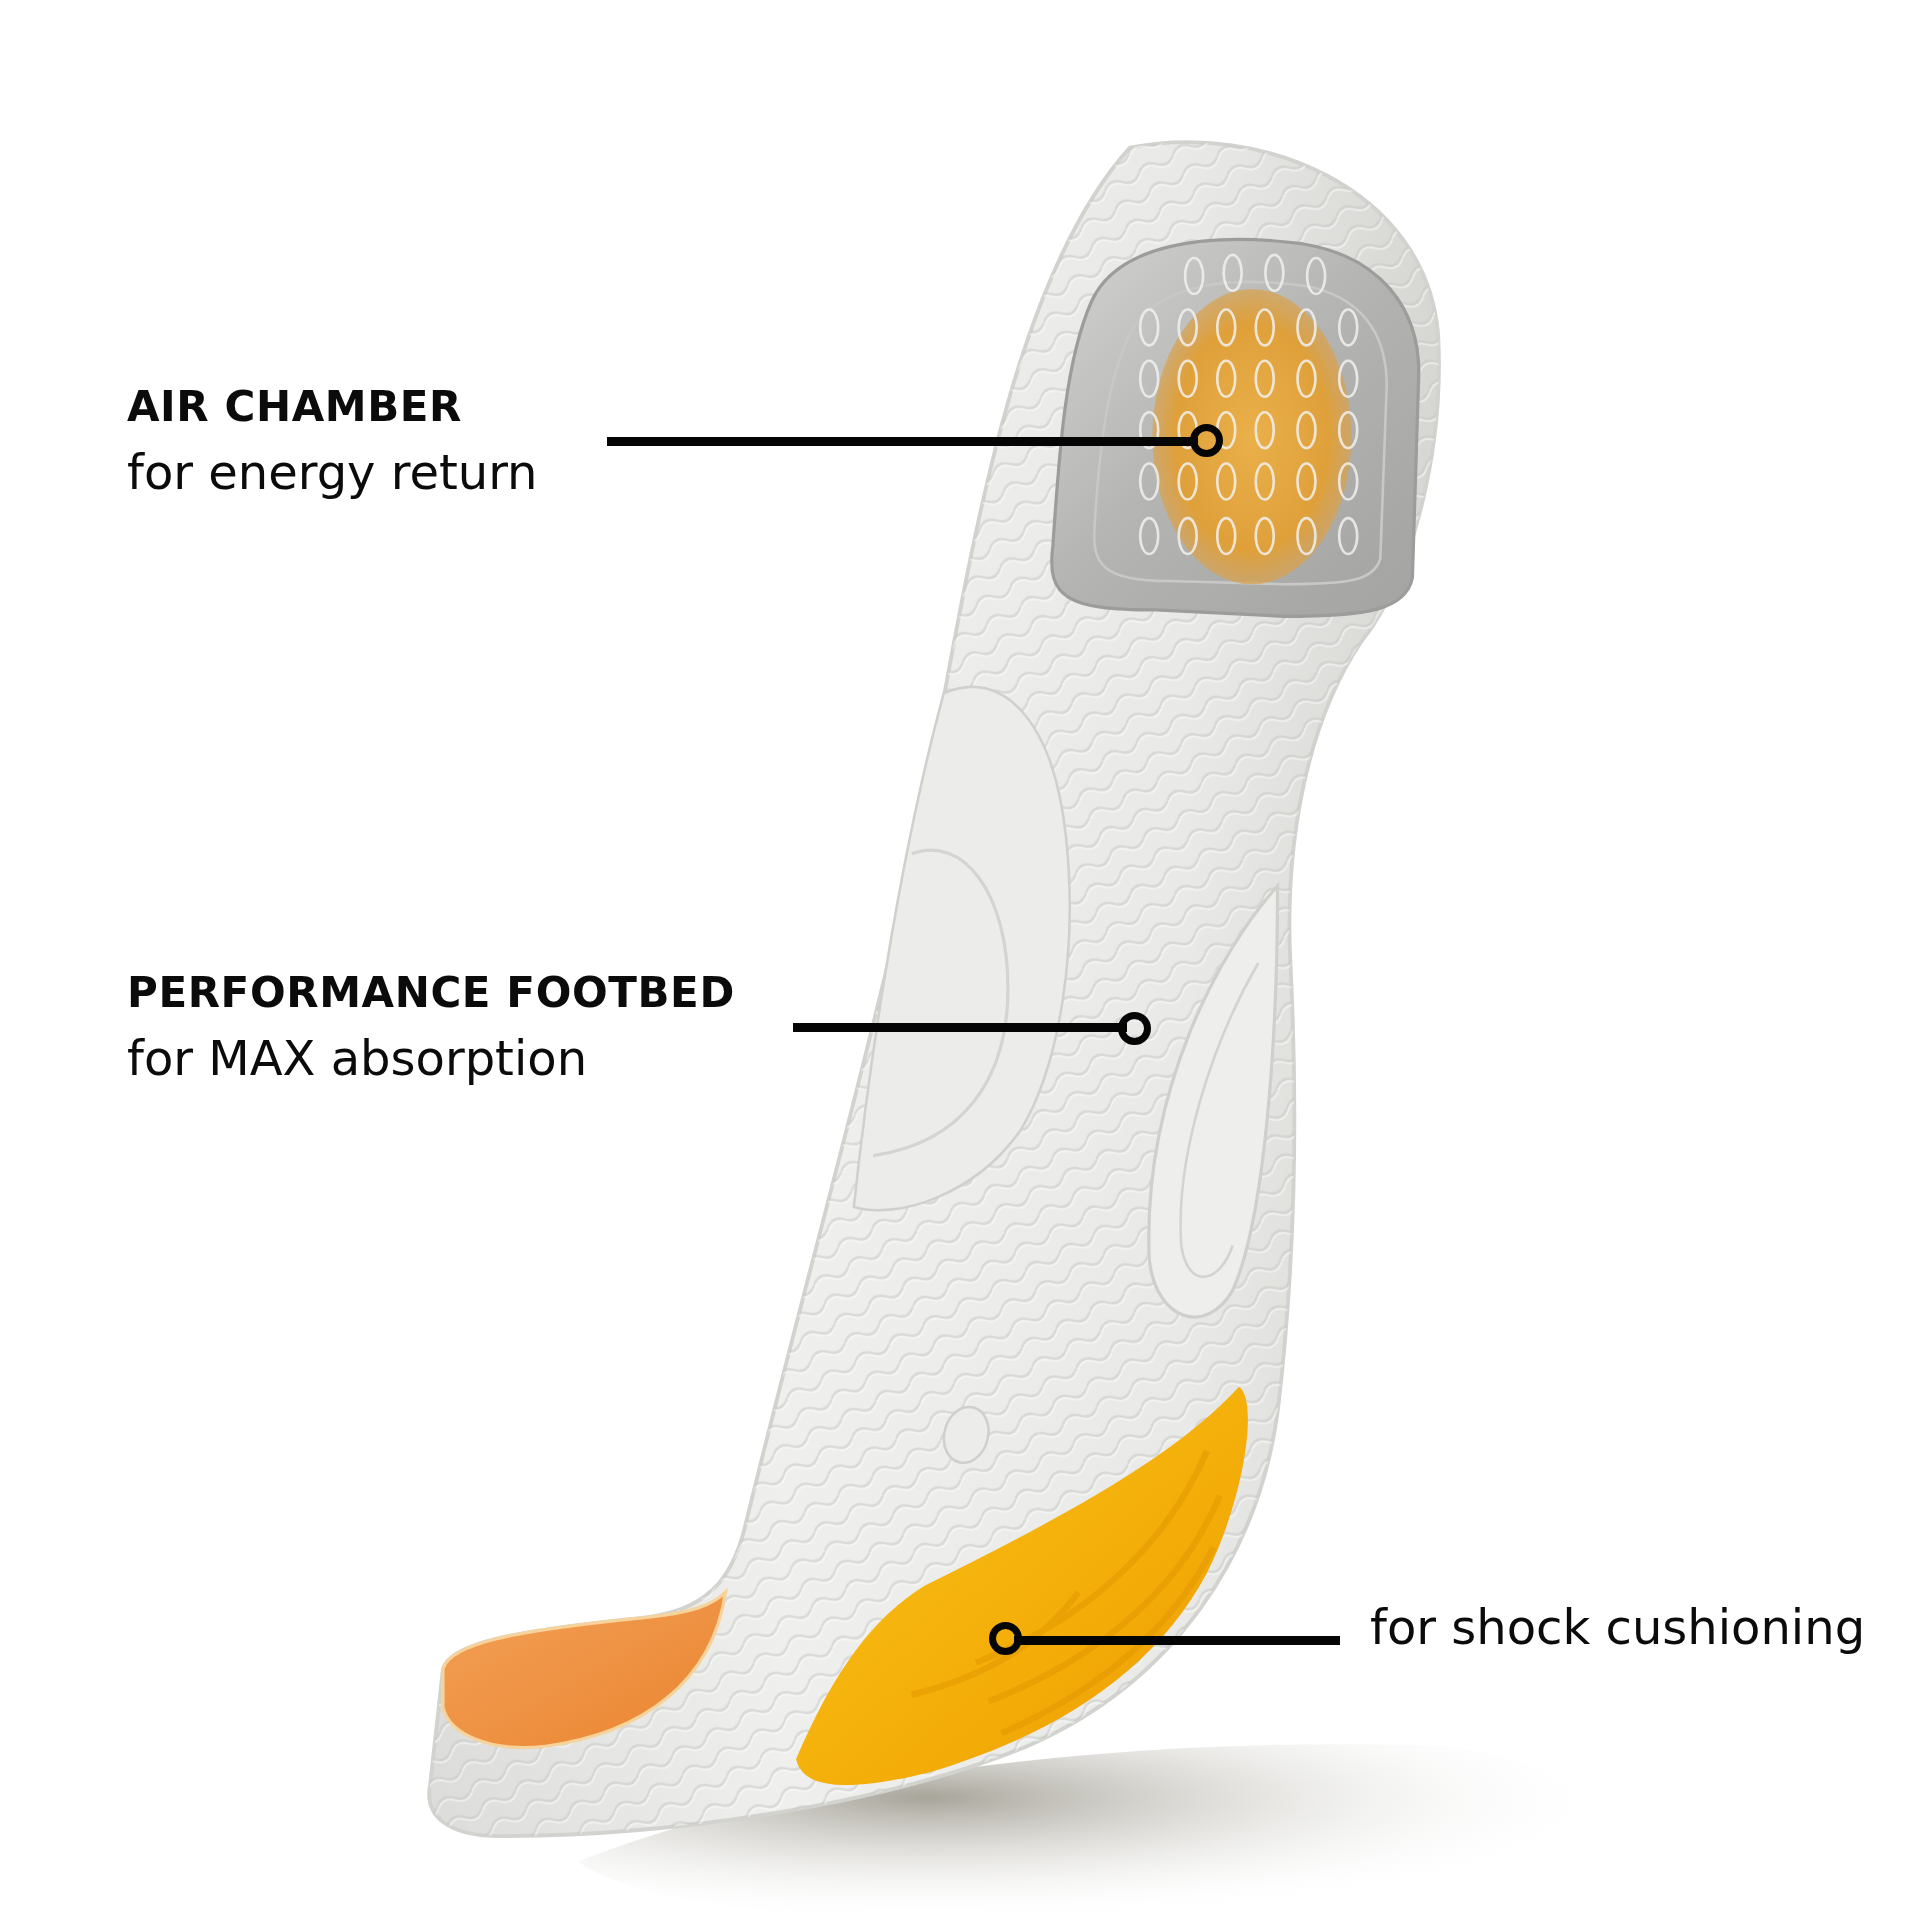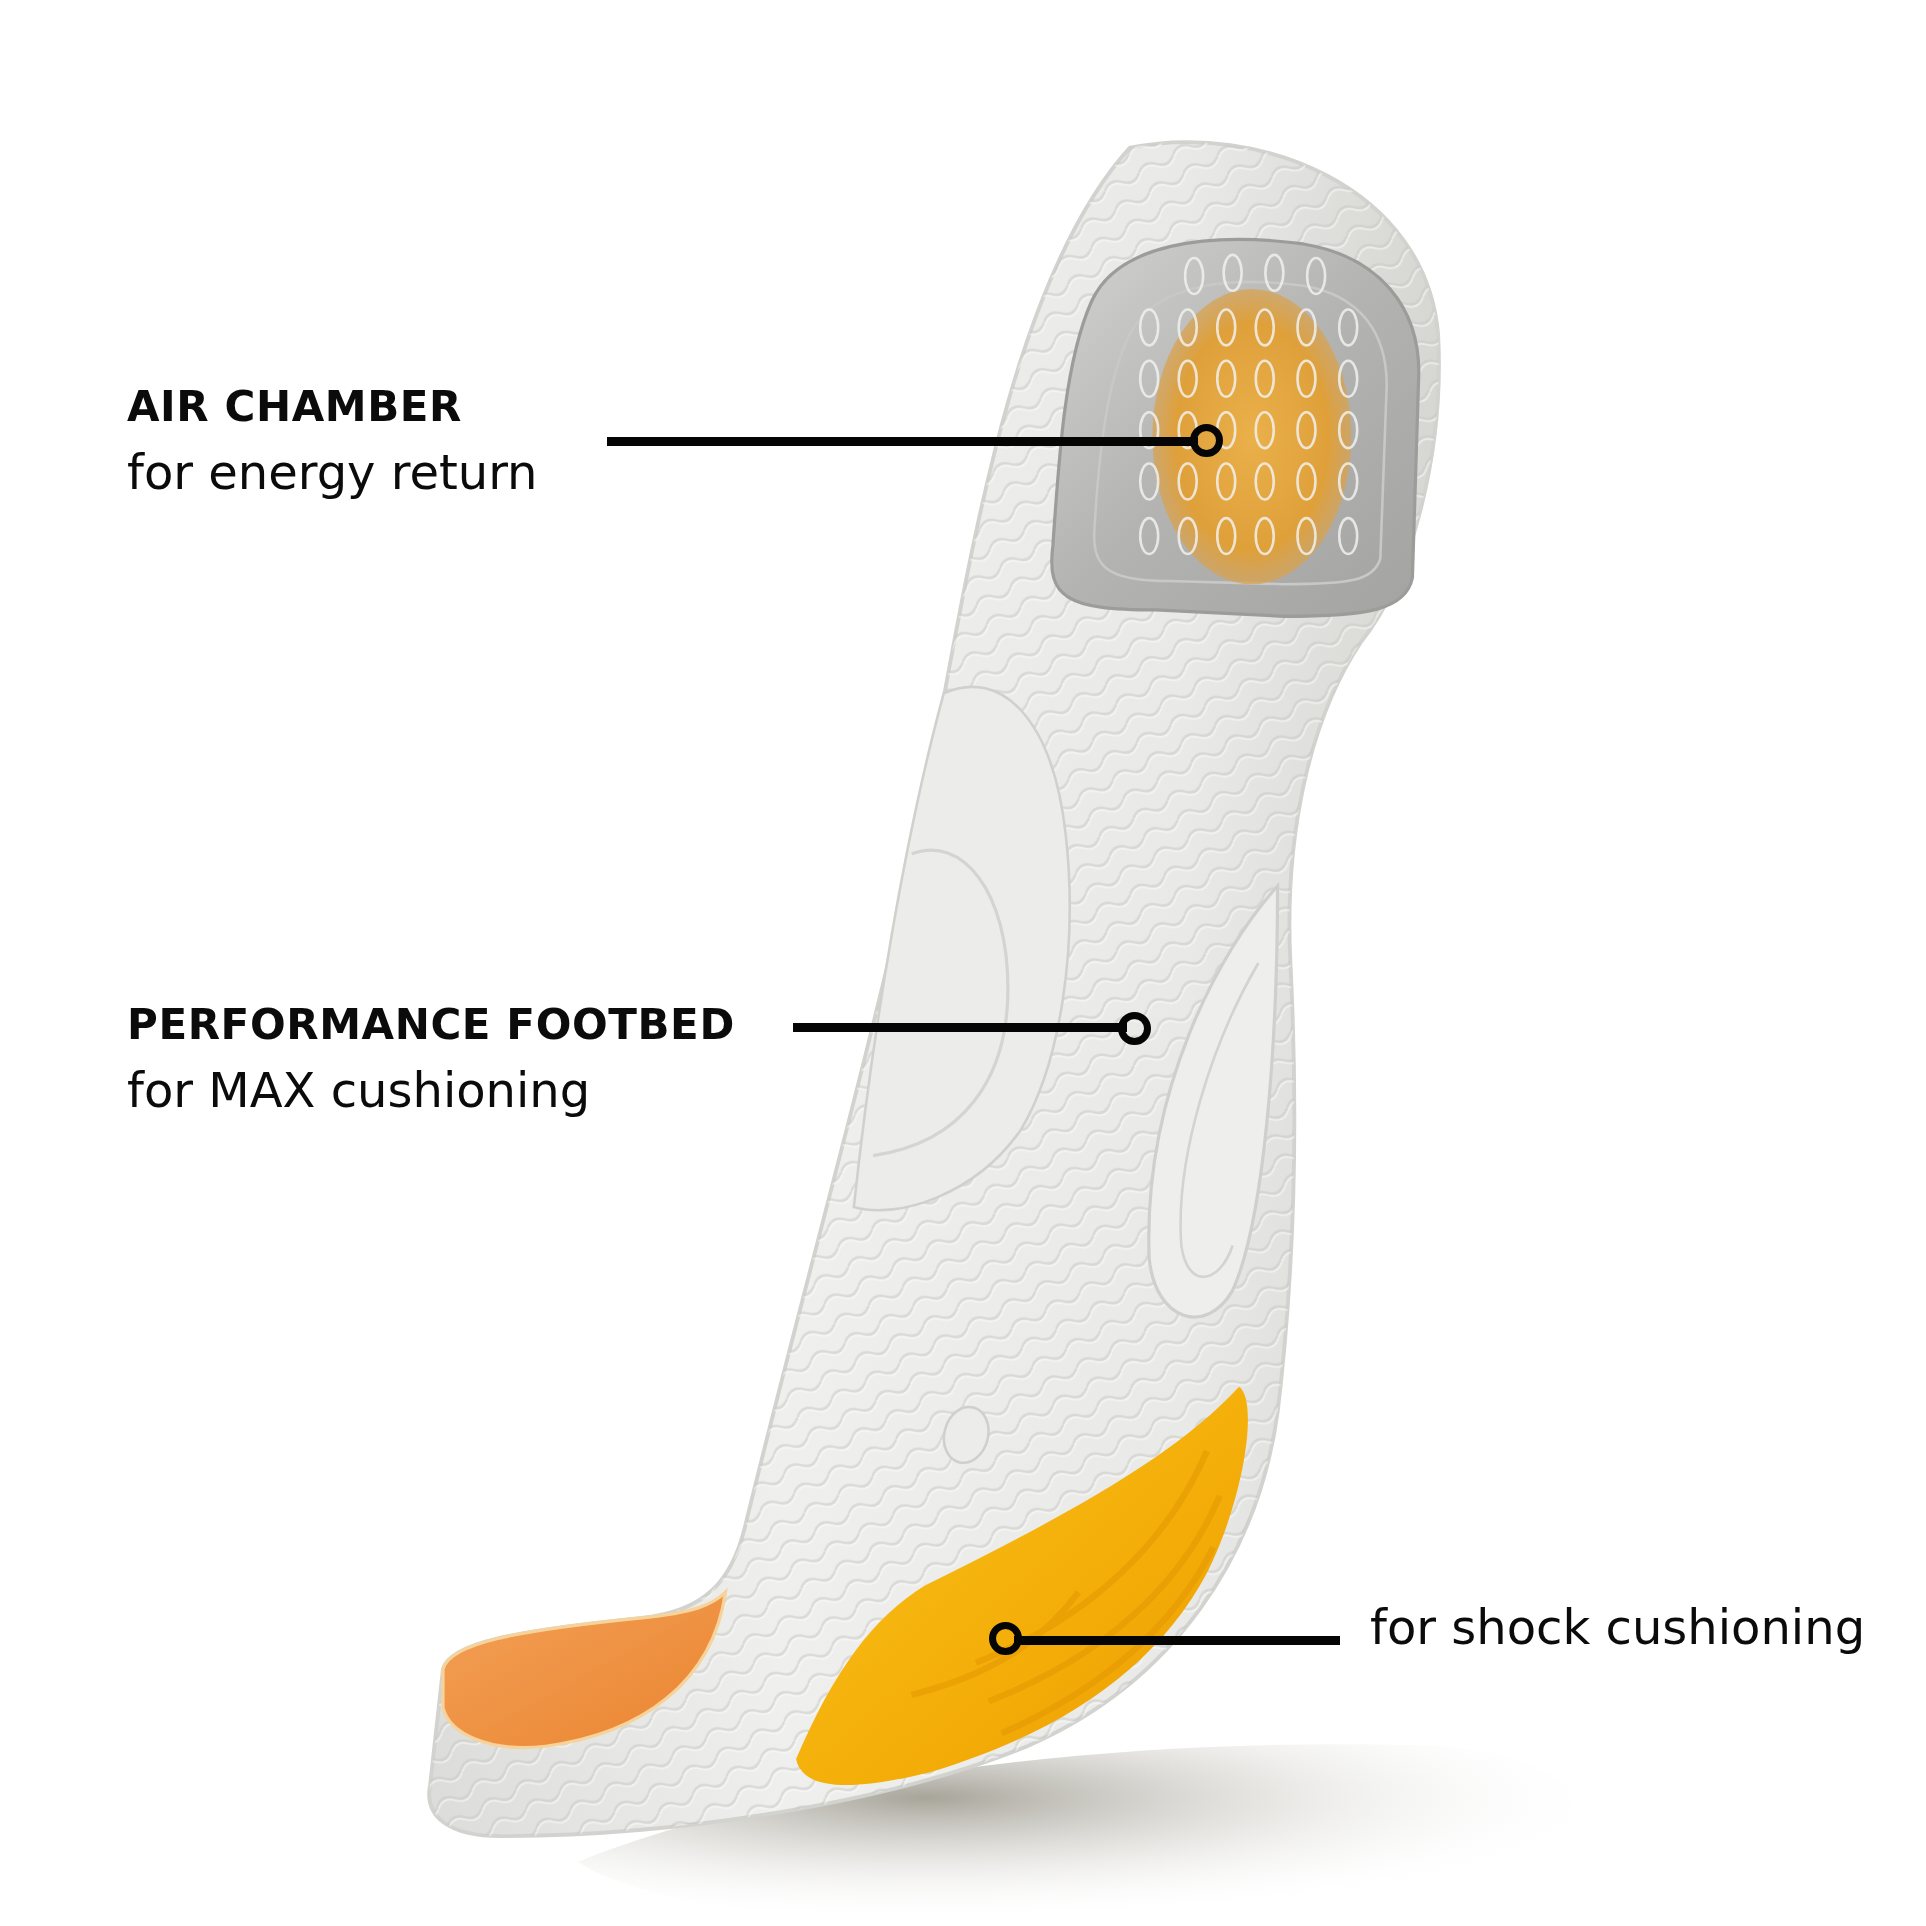--- a/index.html
+++ b/index.html
@@ -211,7 +211,7 @@
   <div class="callout-line" style="left:607px; top:437px; width:591px;"></div>
   <div class="callout-dot" style="left:1190px; top:424px;"></div>
 
-  <div class="callout-text" style="left:127px; top:969px;margin-top:32px;">
+  <div class="callout-text" style="left:127px; top:969px;">
     <span class="callout-title">PERFORMANCE FOOTBED</span>
     <span class="callout-sub">for MAX cushioning</span>
   </div>

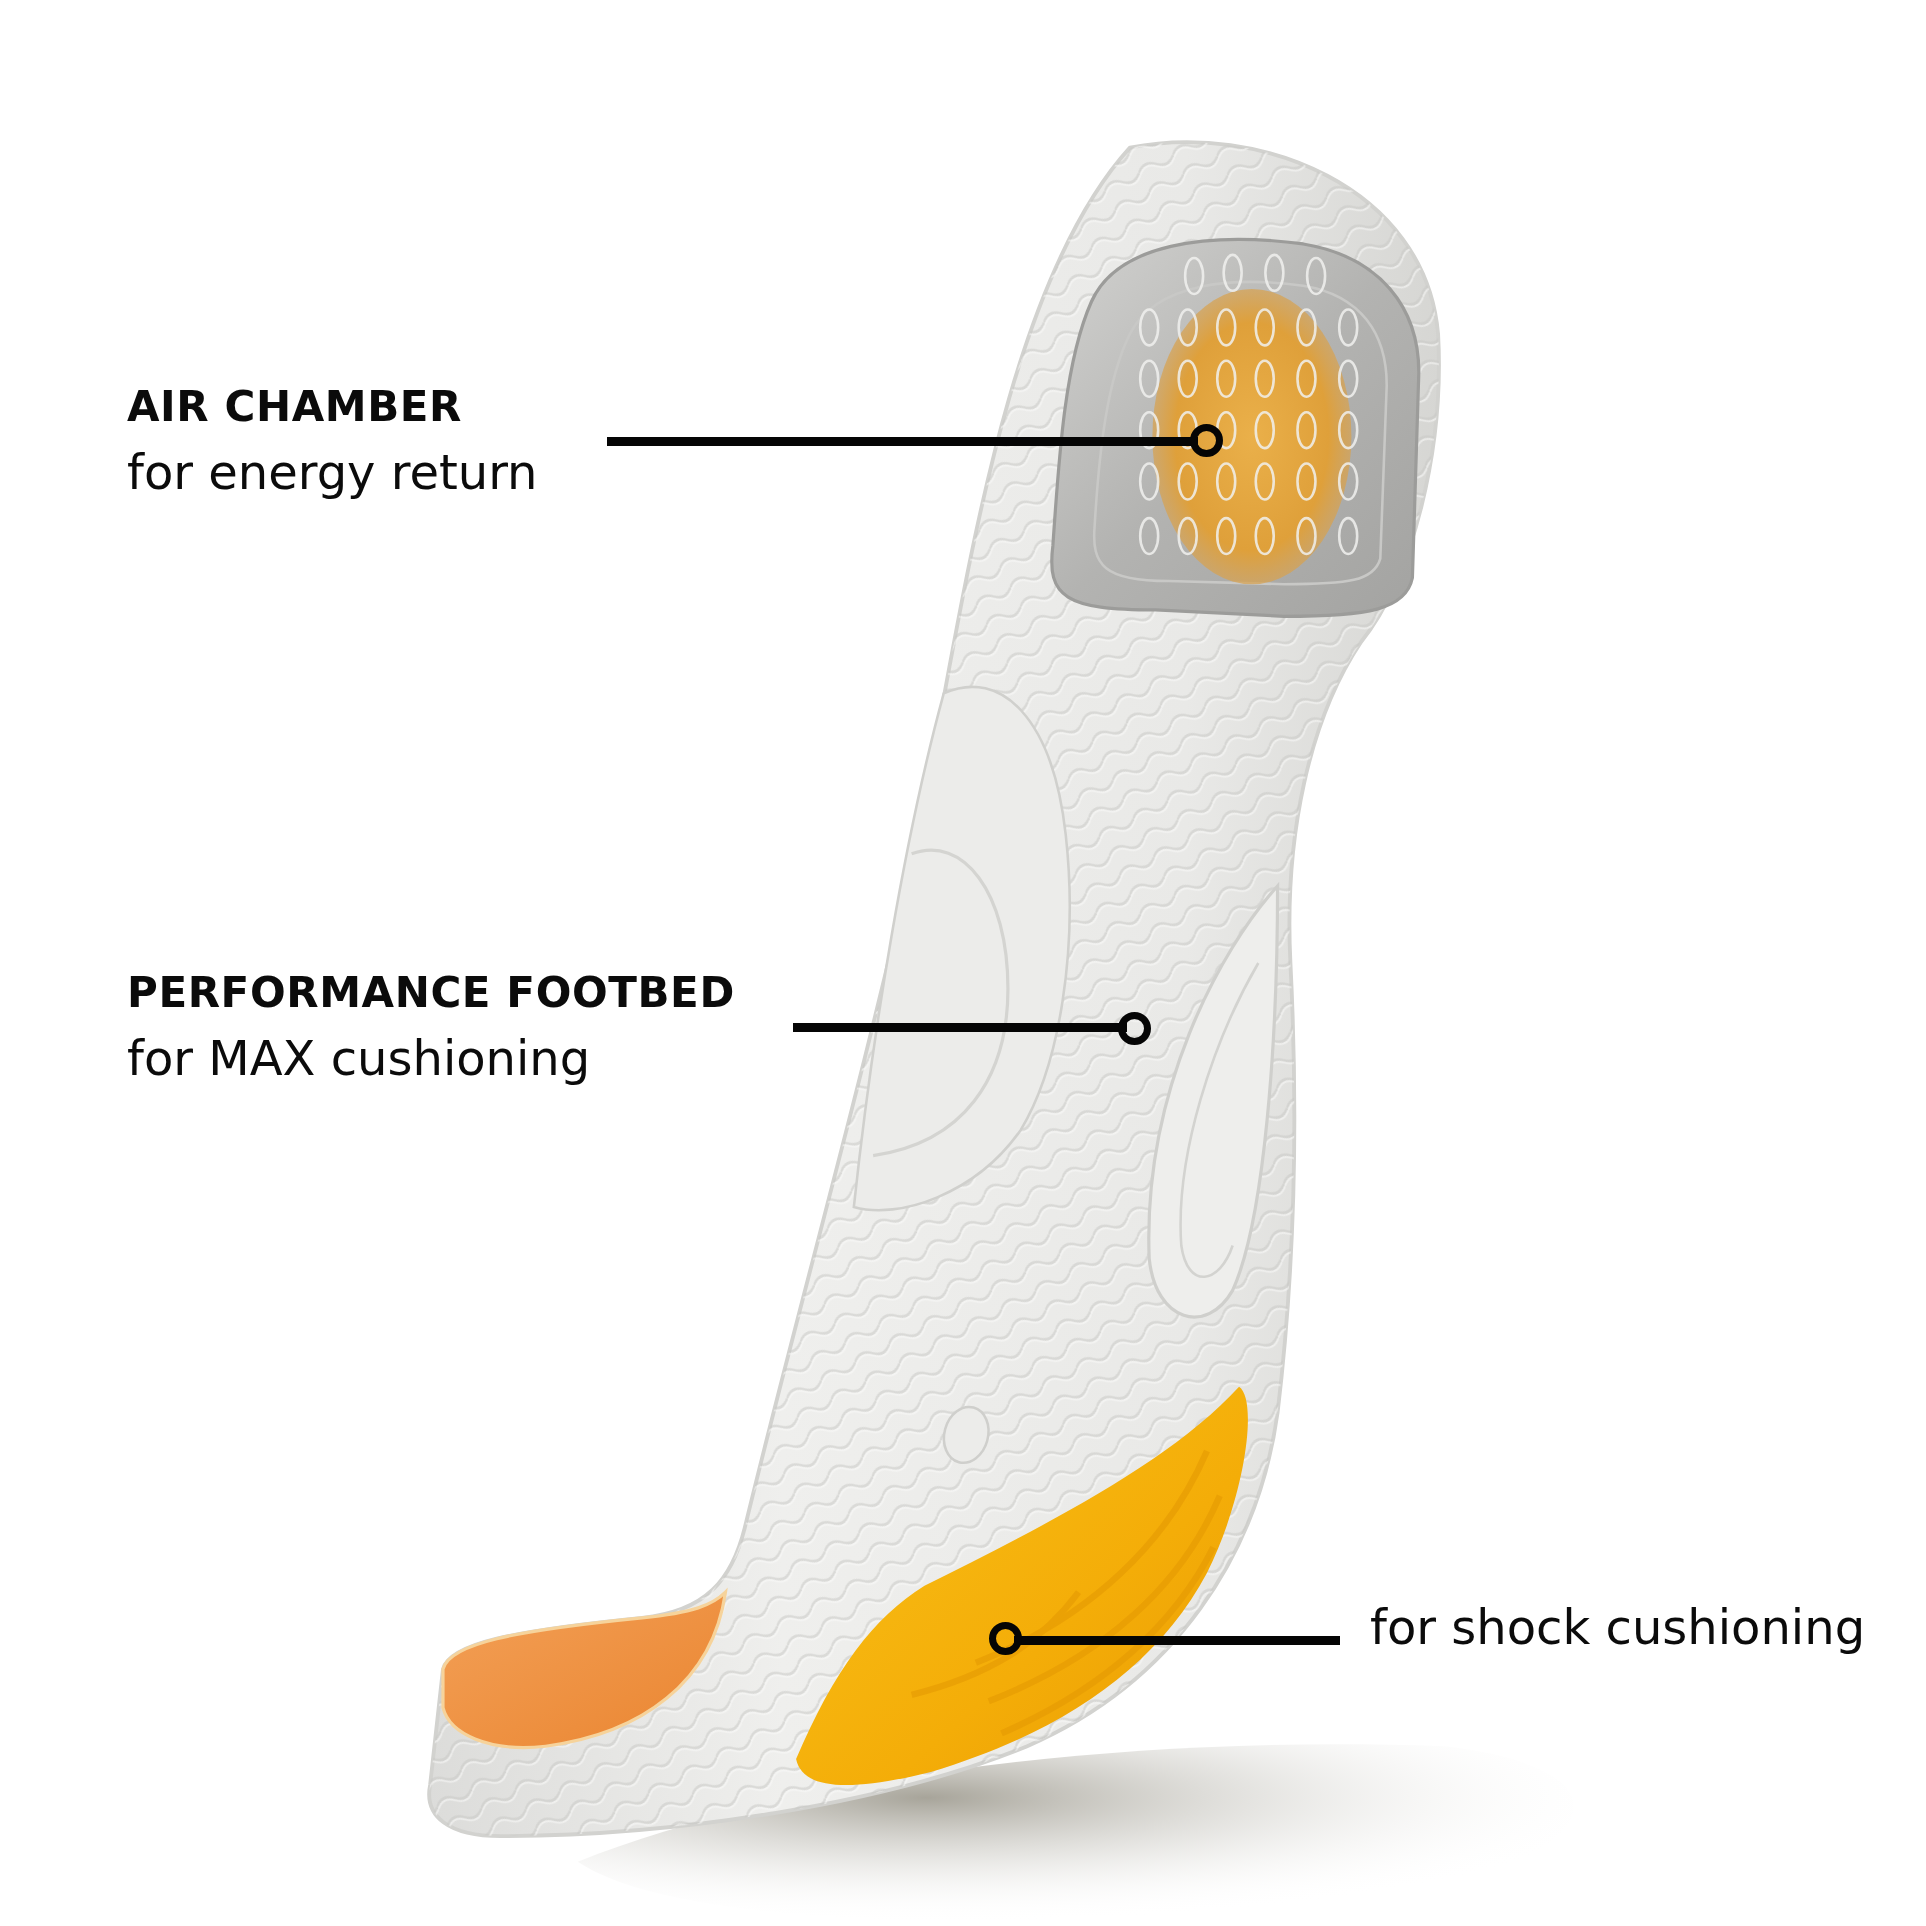--- a/index.html
+++ b/index.html
@@ -213,7 +213,7 @@
 
   <div class="callout-text" style="left:127px; top:969px;">
     <span class="callout-title">PERFORMANCE FOOTBED</span>
-    <span class="callout-sub">for MAX cushioning</span>
+    <span class="callout-sub">for MAX absorption</span>
   </div>
   <div class="callout-line" style="left:793px; top:1023px; width:334px;"></div>
   <div class="callout-dot" style="left:1118px; top:1012px;"></div>

